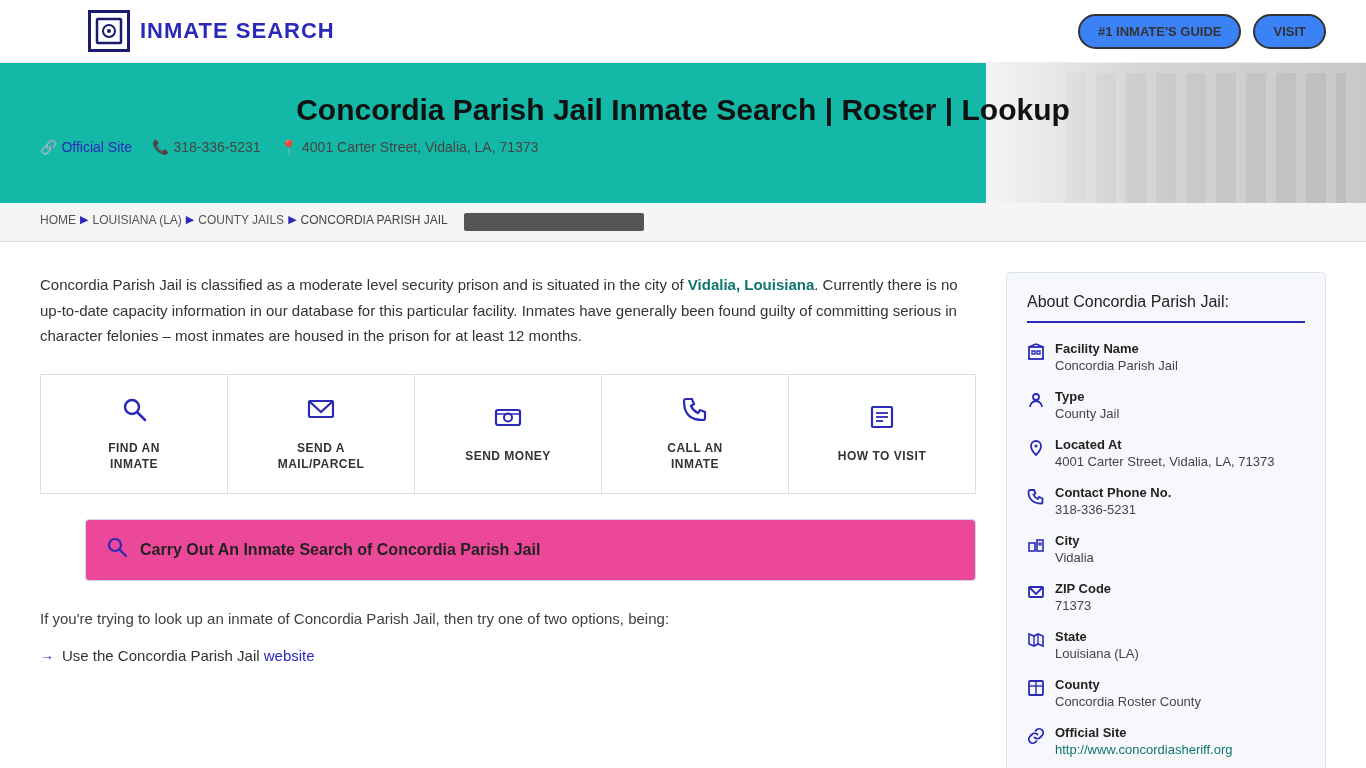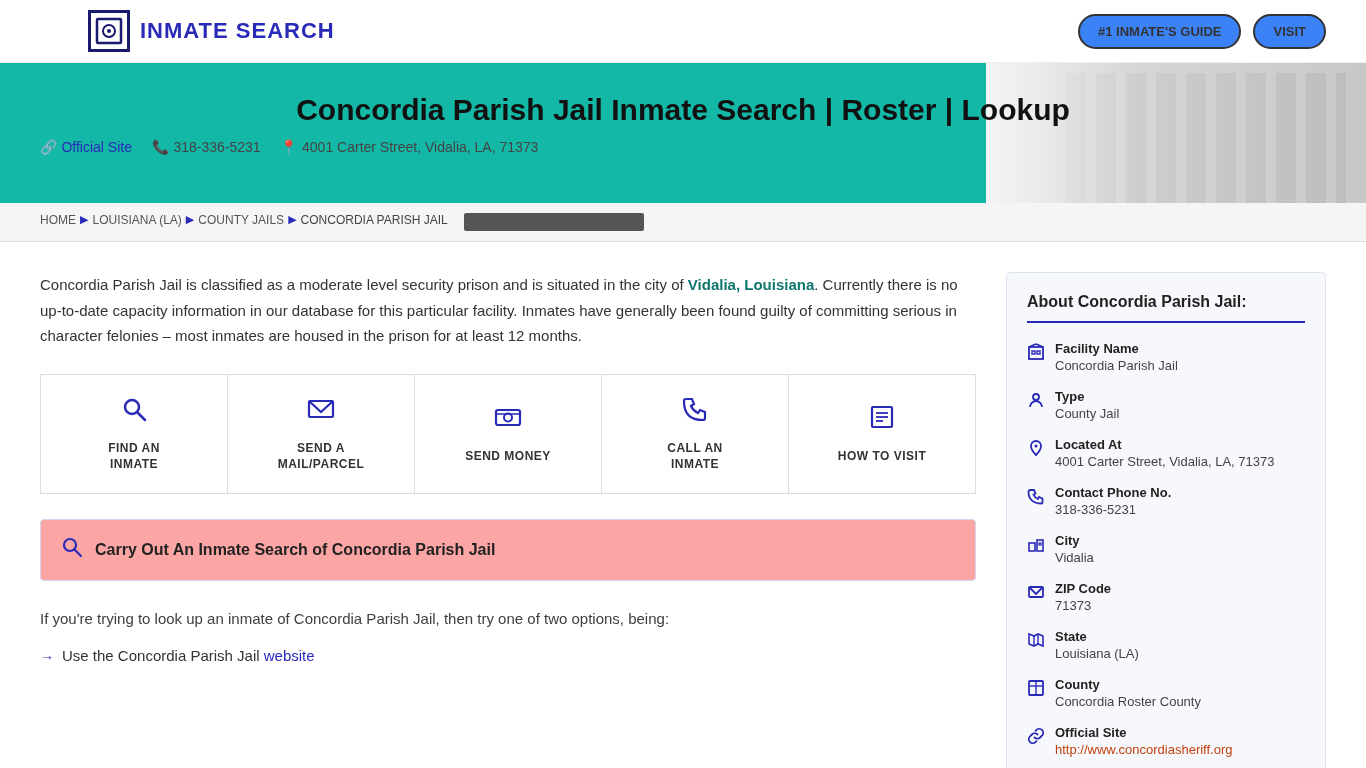--- a/index.html
+++ b/index.html
@@ -263,7 +263,7 @@
     }
     .sidebar-card h2 {
       font-size: 16px;
-      font-weight: bold;
+      font-weight: normal;
       color: #222;
       margin-bottom: 18px;
       padding-bottom: 10px;

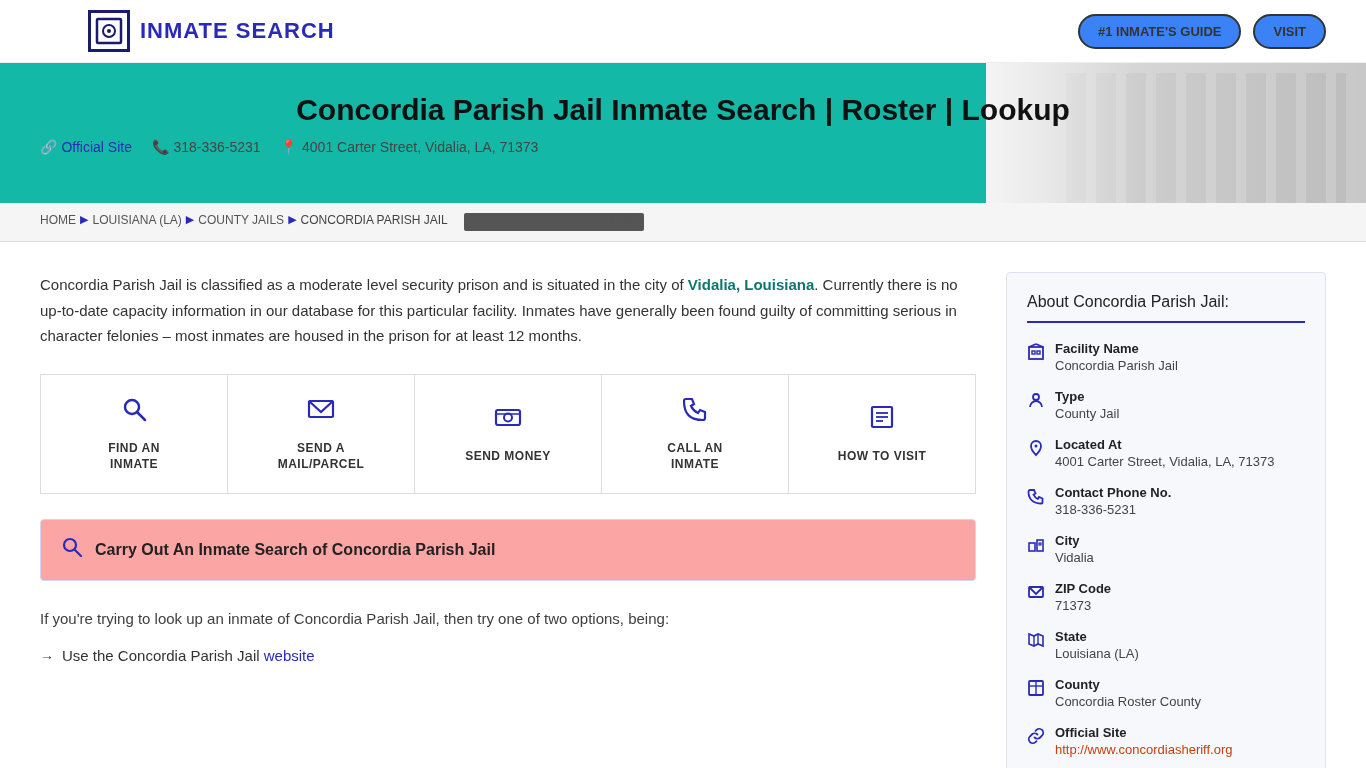--- a/index.html
+++ b/index.html
@@ -210,7 +210,7 @@
 
     
     .search-box {
-      background: #fca5a5;
+      background: #ec4899;
       border: 1px solid #d0d8f0;
       border-radius: 4px;
       padding: 16px 20px;
@@ -218,6 +218,7 @@
       align-items: center;
       gap: 12px;
       margin-bottom: 25px;
+      margin-left: 45px;
     }
     .search-box .sb-icon {
       font-size: 22px;

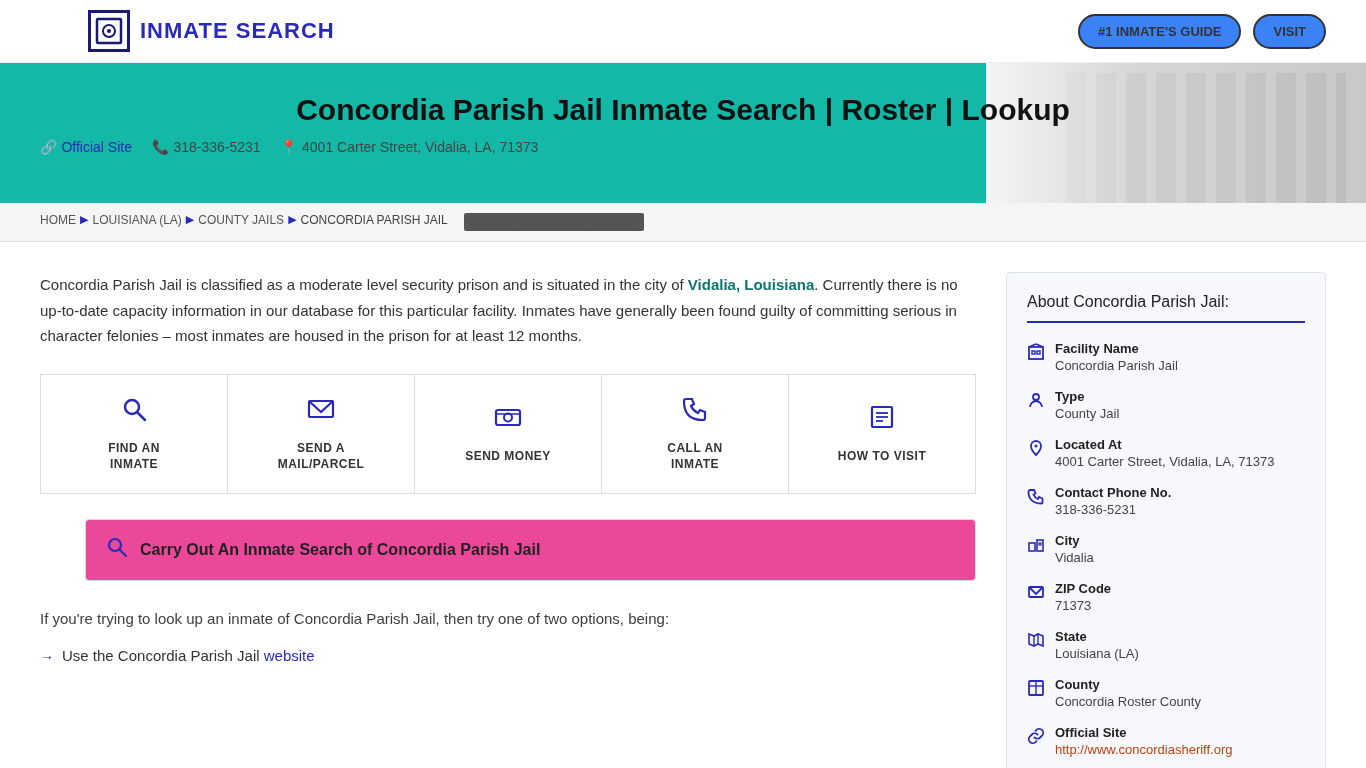--- a/index.html
+++ b/index.html
@@ -295,7 +295,7 @@
       color: #444;
     }
     .info-row .ir-value a {
-      color: #c2410c;
+      color: #0f766e;
       text-decoration: none;
     }
   </style>

